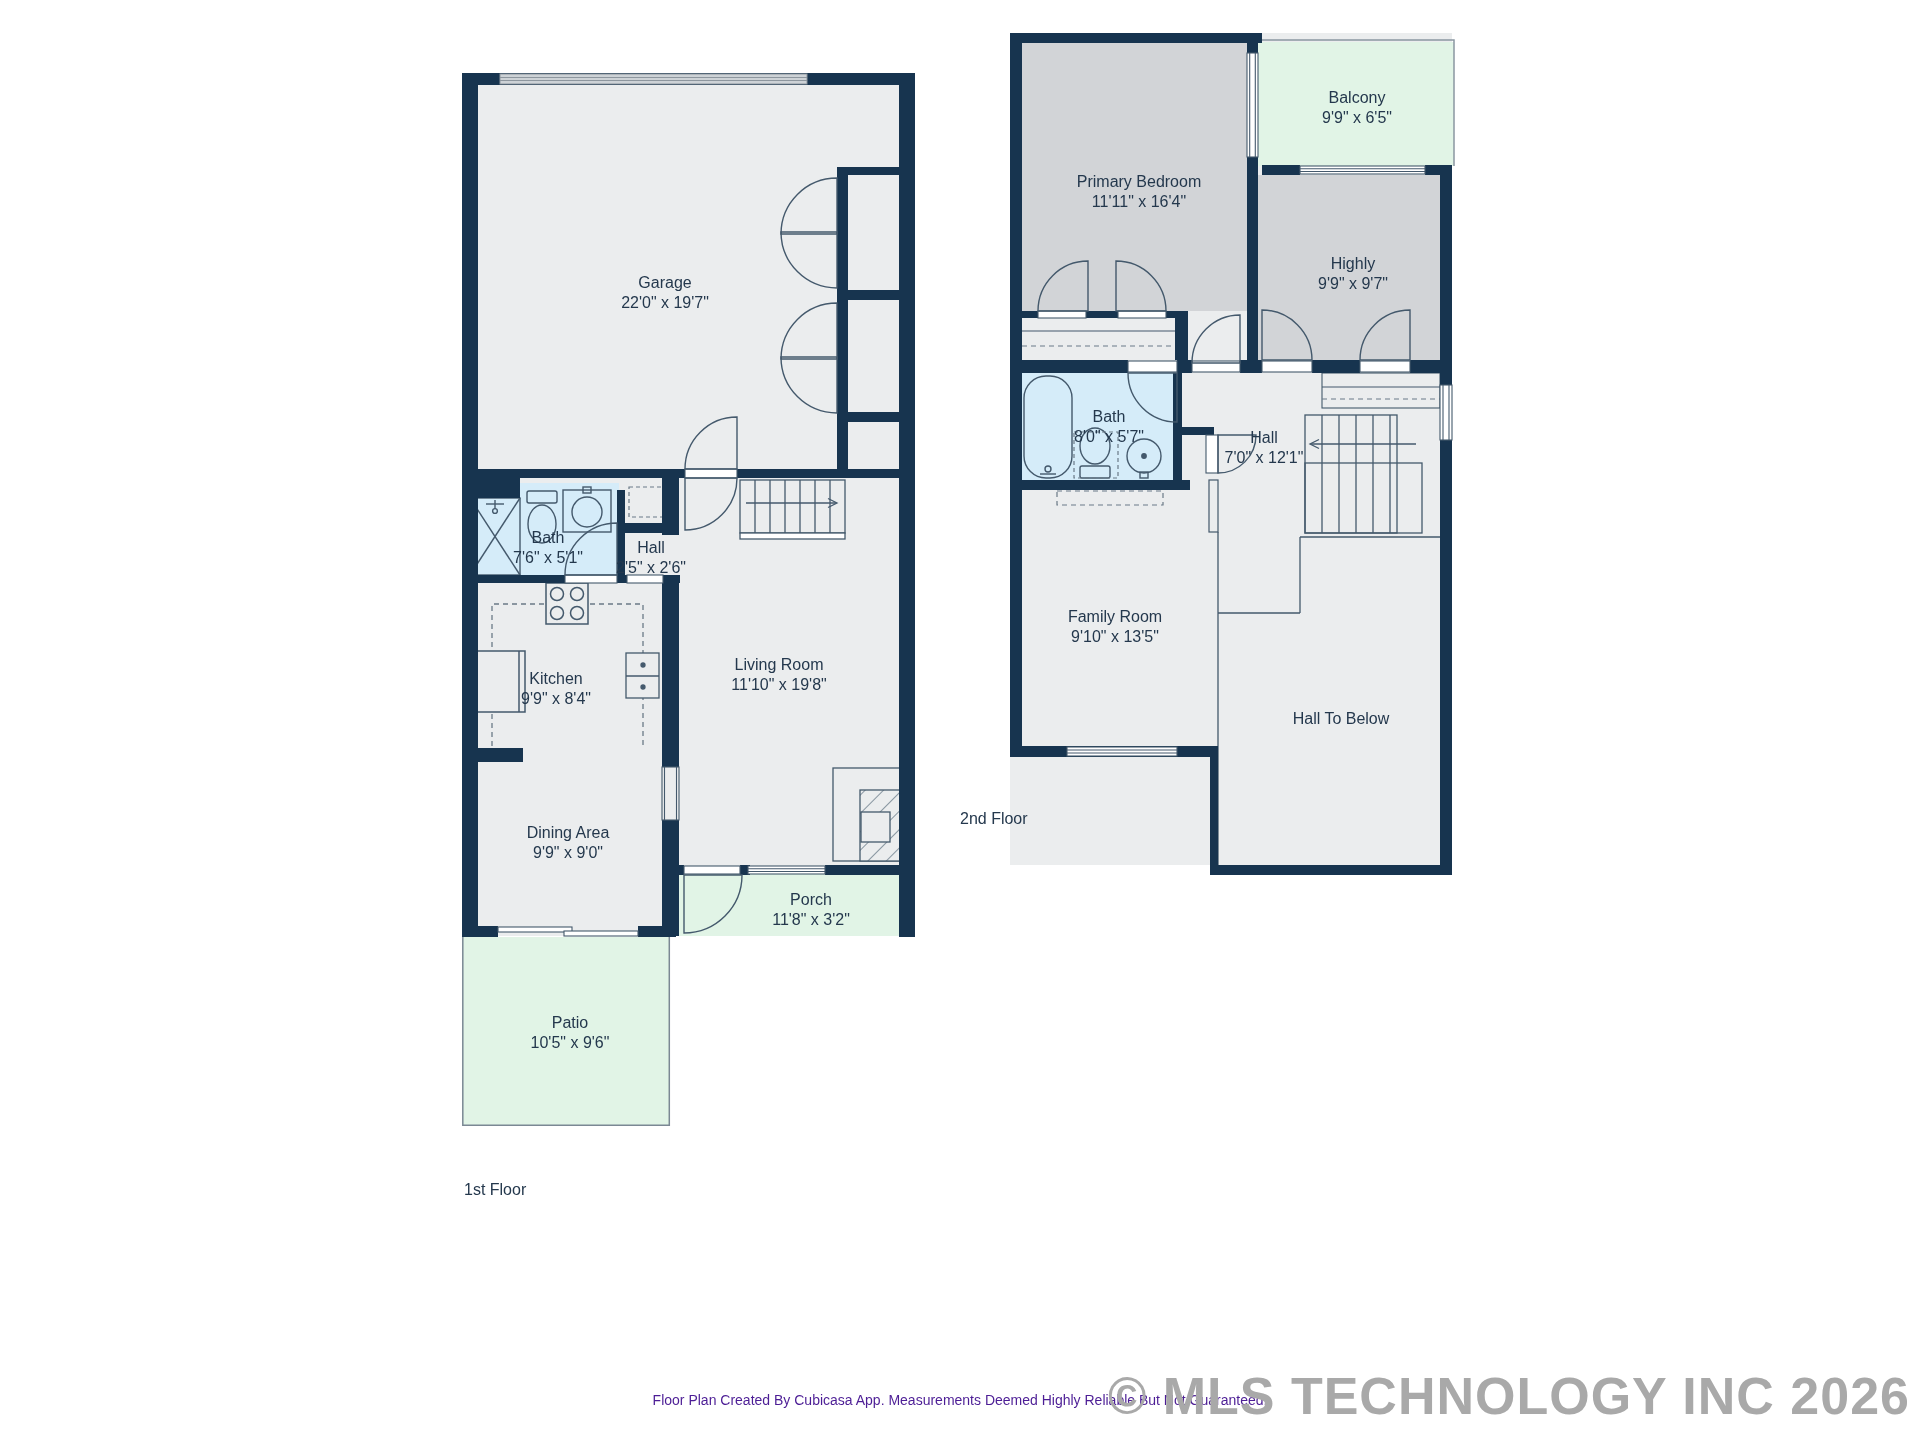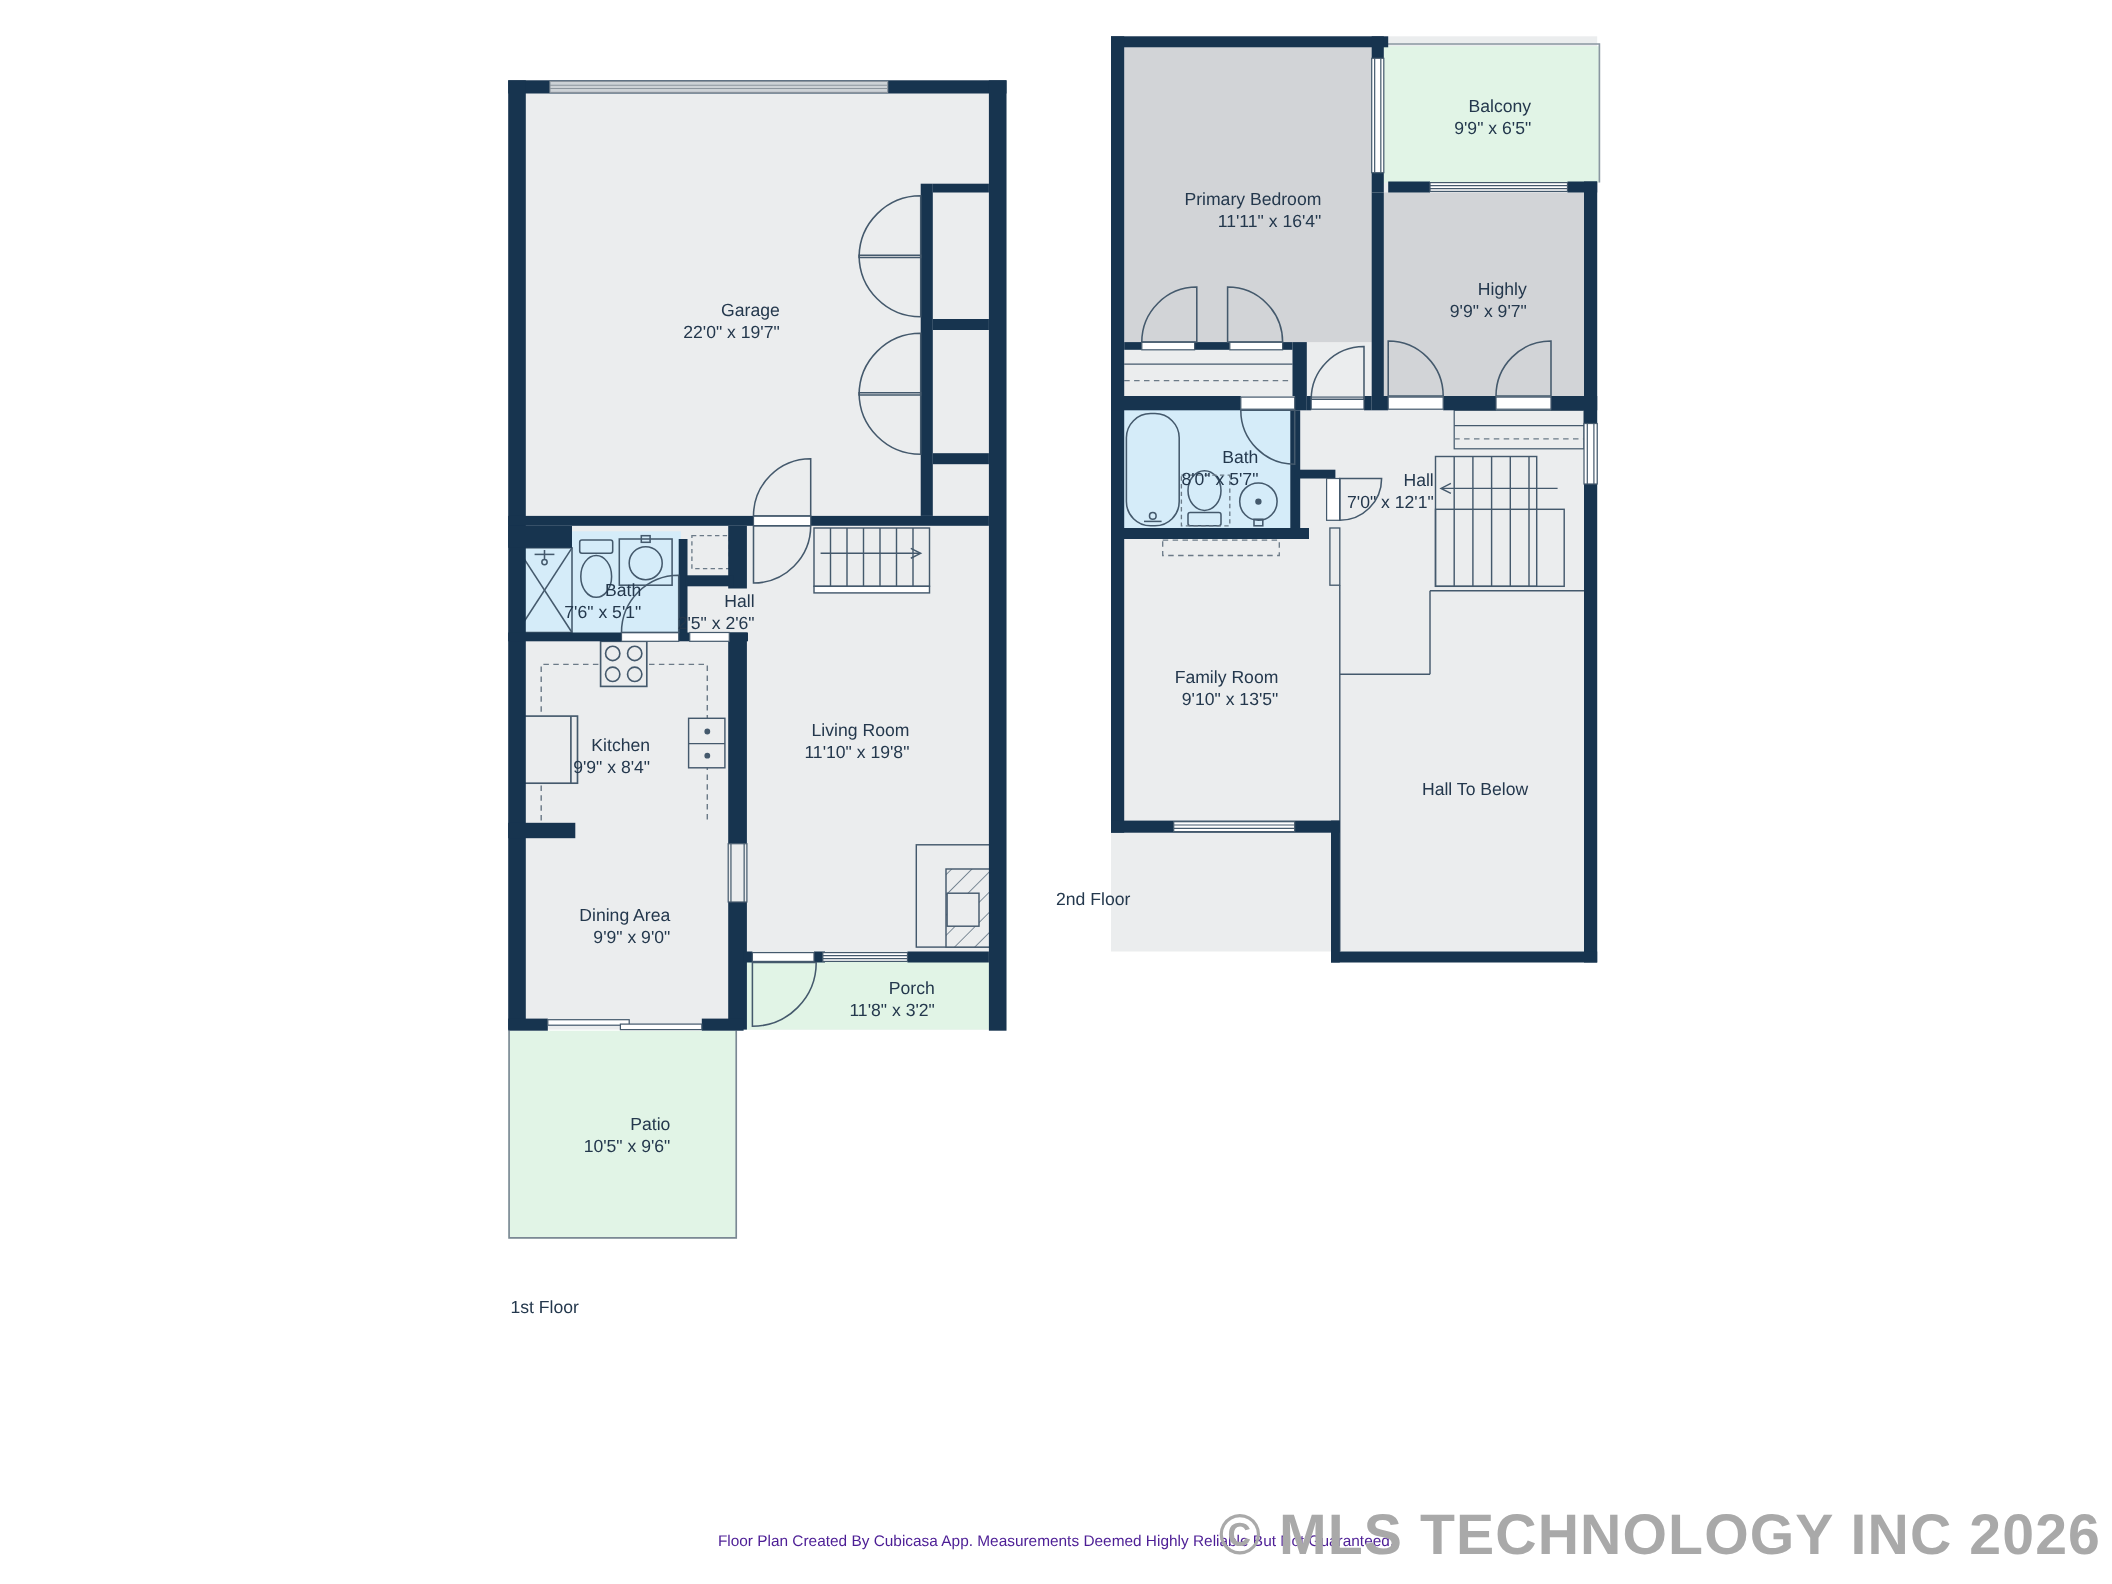--- a/index.html
+++ b/index.html
@@ -13,7 +13,7 @@
     text-align:center;font-size:16px;line-height:20px;color:#24384d;
     white-space:nowrap;pointer-events:none;
   }
-  .room-name,.room-dims{display:block;text-align:right;}
+  .room-name,.room-dims{display:block;}
   .floor-tag{
     position:absolute;font-size:16px;color:#24384d;white-space:nowrap;
   }

